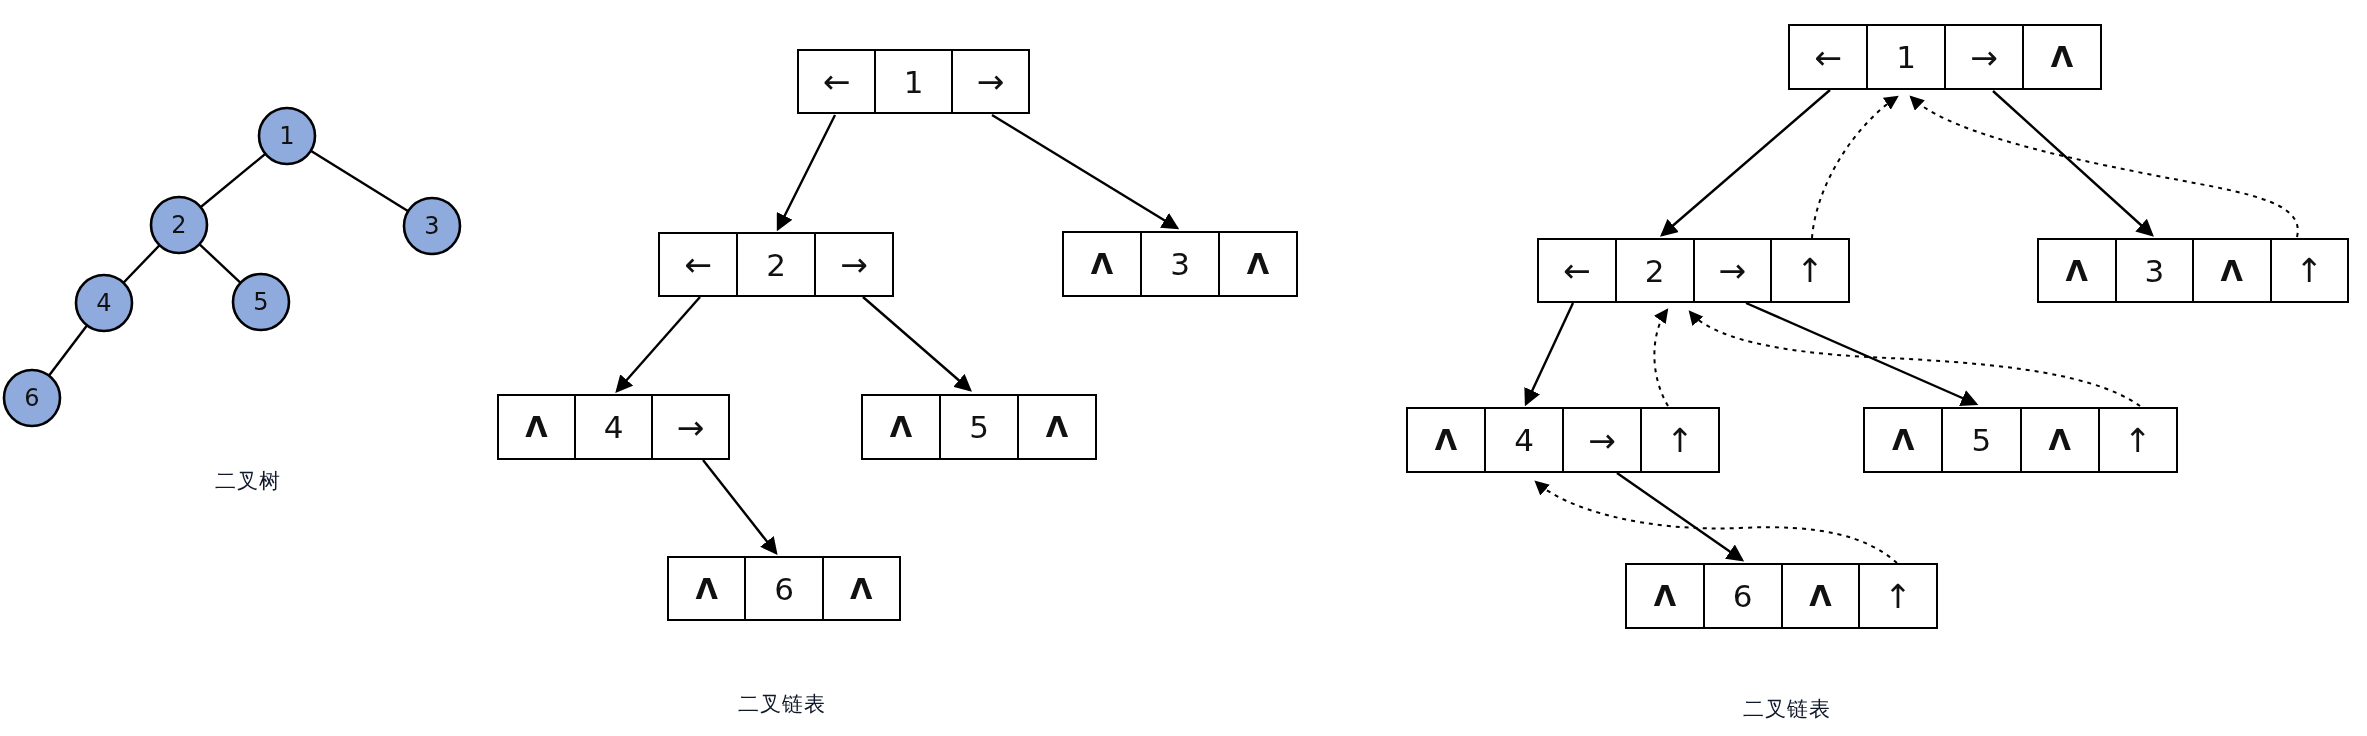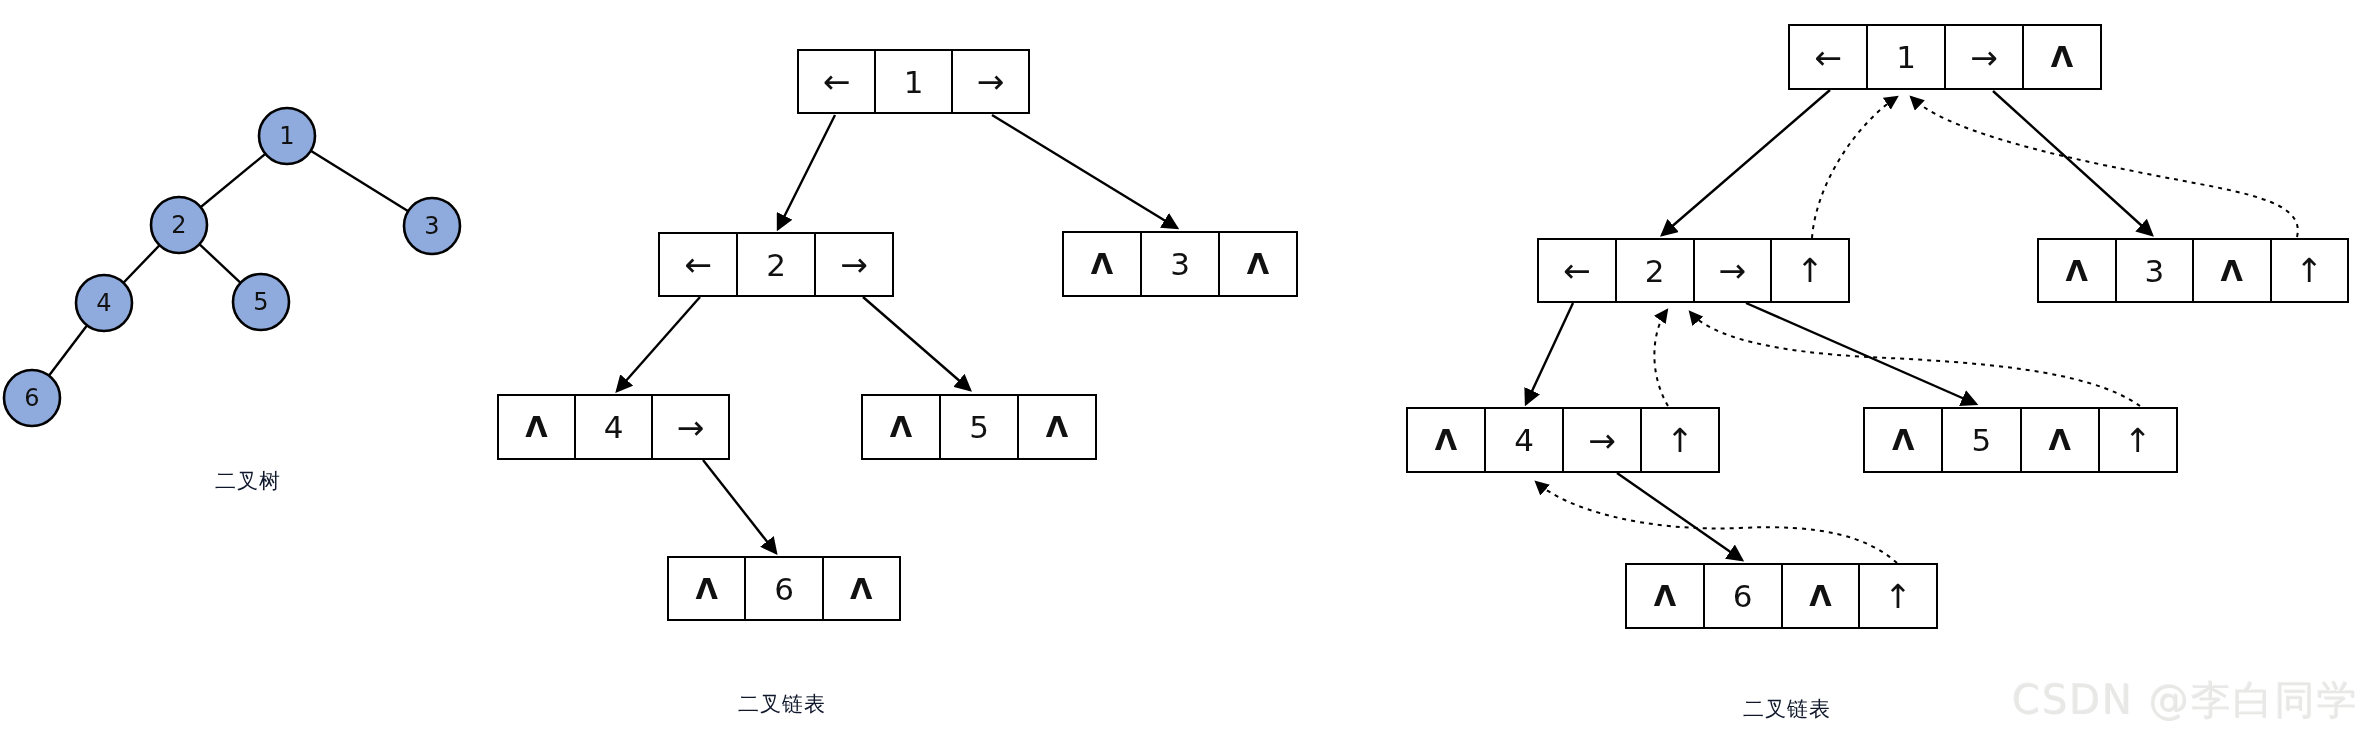--- a/index.html
+++ b/index.html
@@ -149,7 +149,6 @@
   <div class="section-label" id="label-tree">二叉树</div>
   <div class="section-label" id="label-binary">二叉链表</div>
   <div class="section-label" id="label-triple">二叉链表</div>
-  <div class="watermark">CSDN @李白同学</div>
 </div>
 
 </body></html>

